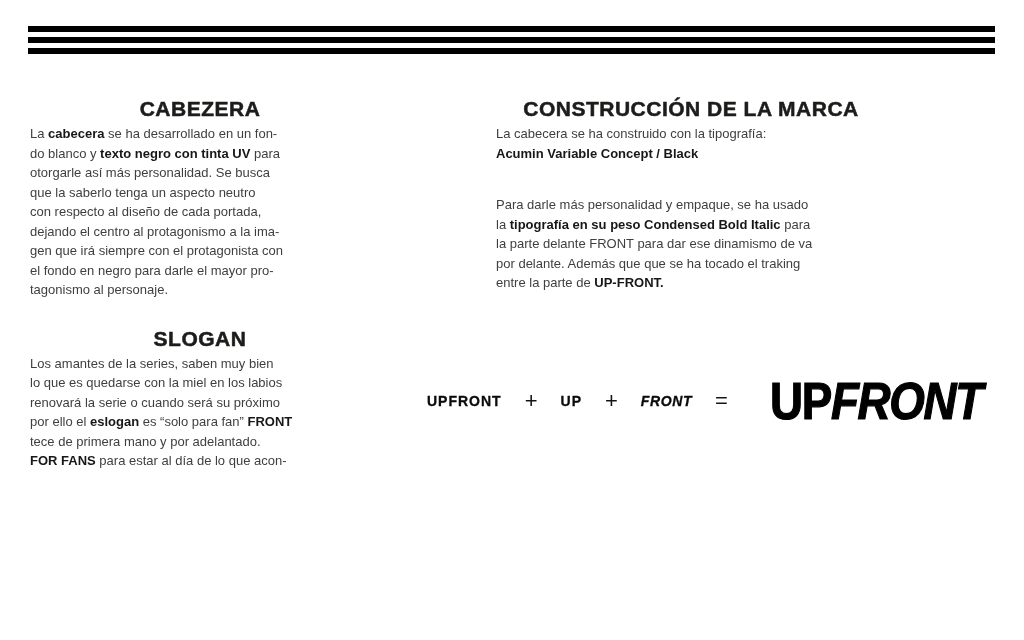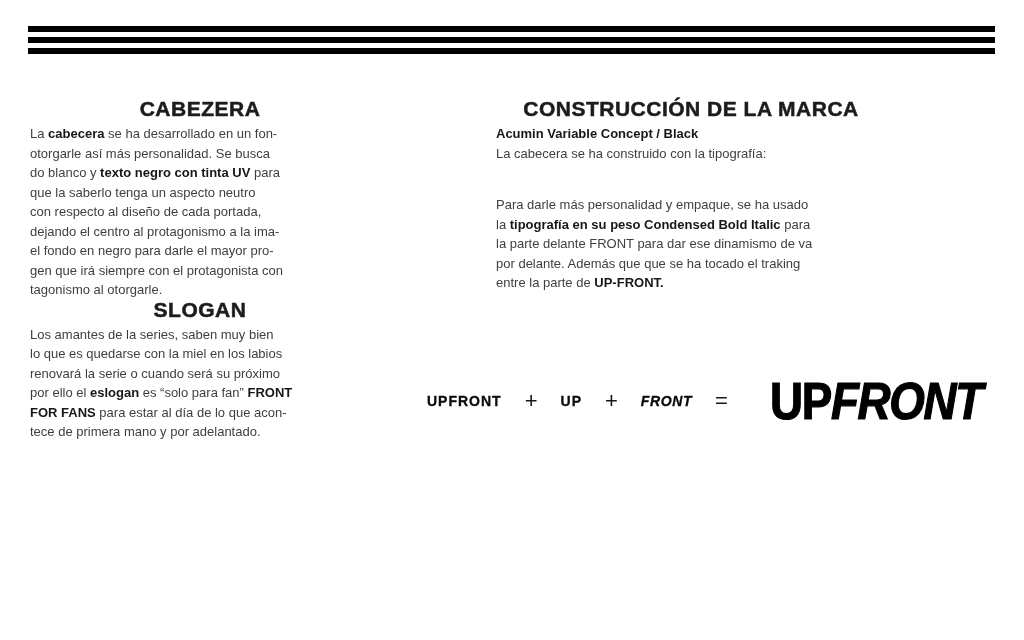--- a/index.html
+++ b/index.html
@@ -89,8 +89,8 @@
     <div class="sec">
       <h2>CONSTRUCCIÓN DE LA MARCA</h2>
       <div class="para">
+          <div class="line"><span>La cabecera se ha construido con la tipografía:</span></div>
           <div class="line"><span class="b">Acumin Variable Concept / Black</span></div>
-          <div class="line"><span>La cabecera se ha construido con la tipografía:</span></div>
         </div>
       <div class="para">
           <div class="line"><span>Para darle más personalidad y empaque, se ha usado</span></div>

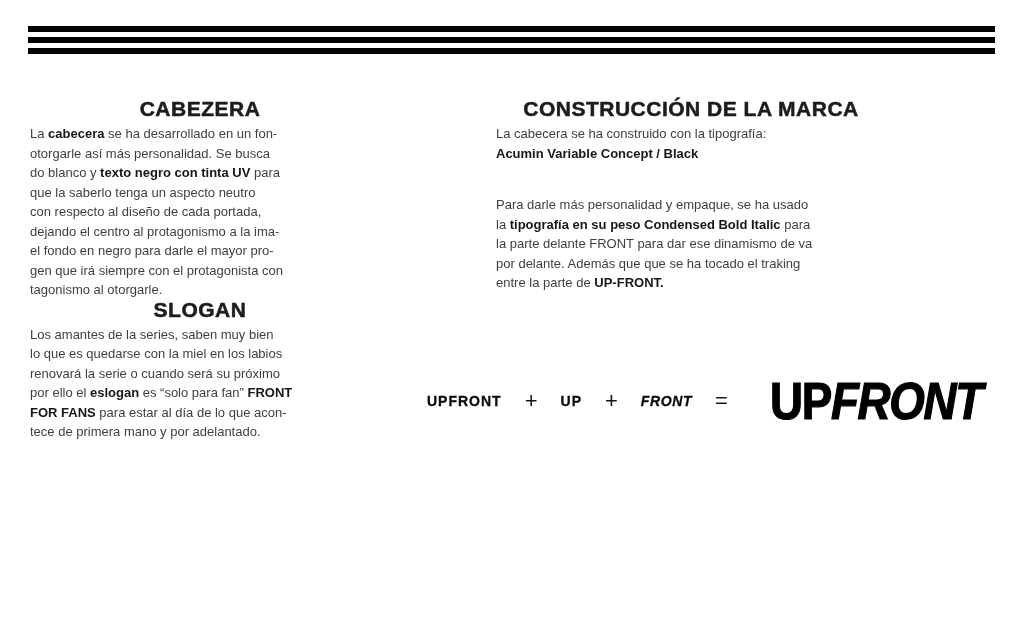--- a/index.html
+++ b/index.html
@@ -62,8 +62,8 @@
       <h2>CABEZERA</h2>
       <div class="para">
           <div class="line"><span>La </span><span class="b">cabecera</span><span> se ha desarrollado en un fon-</span></div>
+          <div class="line"><span>do blanco y </span><span class="b">texto negro con tinta UV</span><span> para</span></div>
           <div class="line"><span>otorgarle así más personalidad. Se busca</span></div>
-          <div class="line"><span>do blanco y </span><span class="b">texto negro con tinta UV</span><span> para</span></div>
           <div class="line"><span>que la saberlo tenga un aspecto neutro</span></div>
           <div class="line"><span>con respecto al diseño de cada portada,</span></div>
           <div class="line"><span>dejando el centro al protagonismo a la ima-</span></div>

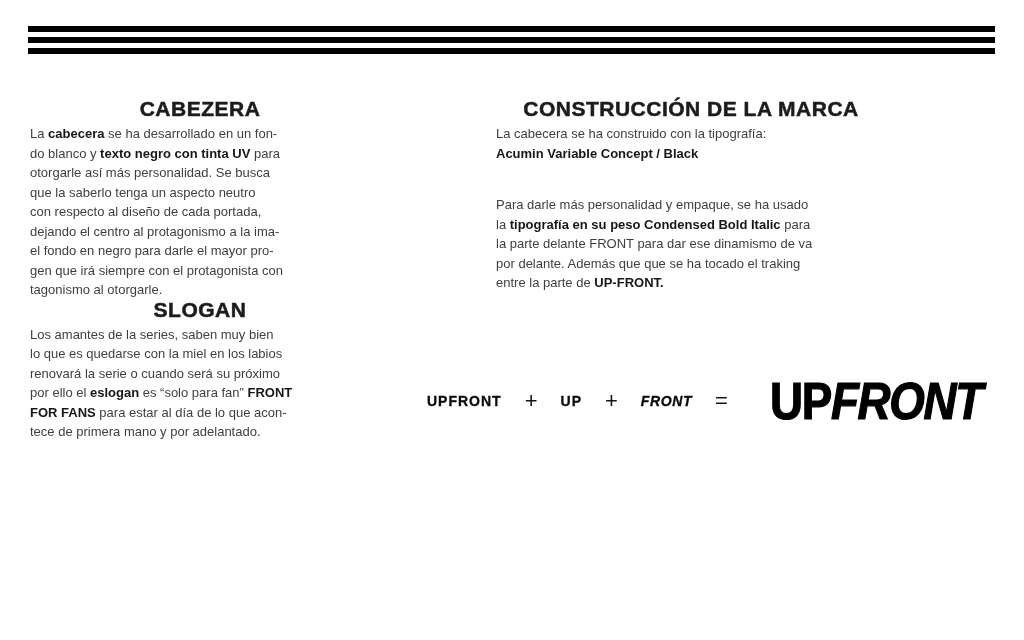--- a/index.html
+++ b/index.html
@@ -67,8 +67,8 @@
           <div class="line"><span>que la saberlo tenga un aspecto neutro</span></div>
           <div class="line"><span>con respecto al diseño de cada portada,</span></div>
           <div class="line"><span>dejando el centro al protagonismo a la ima-</span></div>
+          <div class="line"><span>gen que irá siempre con el protagonista con</span></div>
           <div class="line"><span>el fondo en negro para darle el mayor pro-</span></div>
-          <div class="line"><span>gen que irá siempre con el protagonista con</span></div>
           <div class="line"><span>tagonismo al otorgarle.</span></div>
         </div>
     </div>

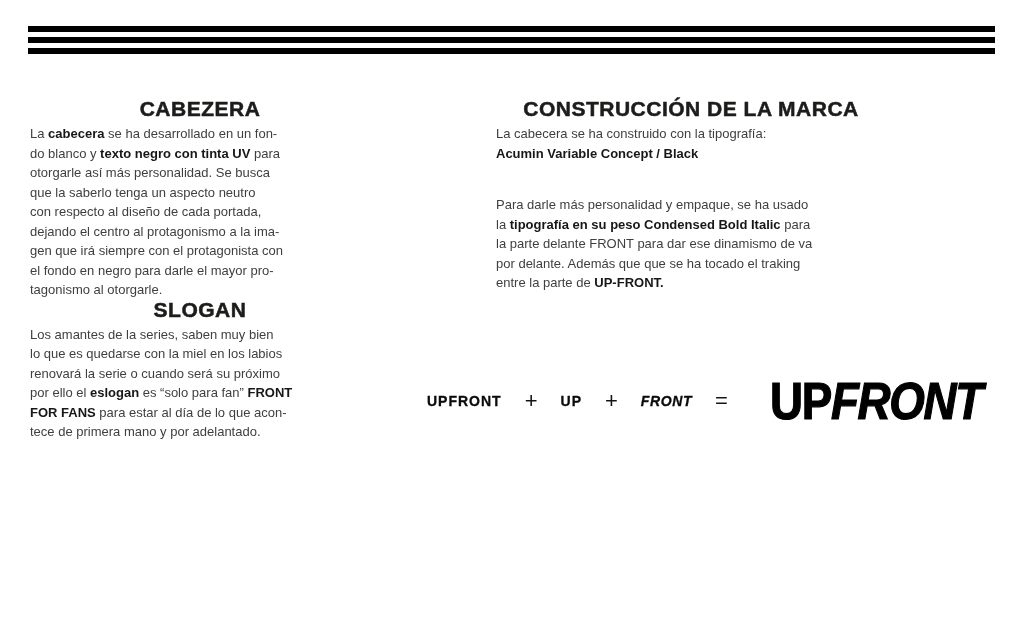--- a/index.html
+++ b/index.html
@@ -69,7 +69,7 @@
           <div class="line"><span>dejando el centro al protagonismo a la ima-</span></div>
           <div class="line"><span>gen que irá siempre con el protagonista con</span></div>
           <div class="line"><span>el fondo en negro para darle el mayor pro-</span></div>
-          <div class="line"><span>tagonismo al otorgarle.</span></div>
+          <div class="line"><span>tagonismo al personaje.</span></div>
         </div>
     </div>
     <div class="sec">

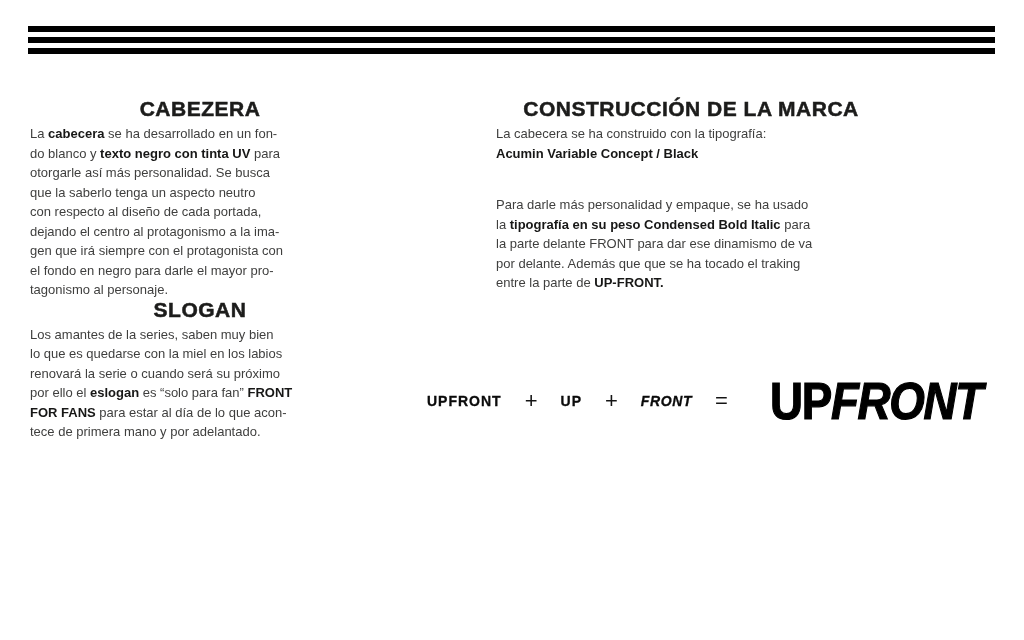--- a/index.html
+++ b/index.html
@@ -21,7 +21,7 @@
     margin:0 0 5px 0;font-size:21px;line-height:20px;font-weight:700;
     letter-spacing:.5px;color:#1c1c1b;text-align:center;-webkit-text-stroke:.5px #1c1c1b;
   }
-  .sec+.sec{}
+  .sec+.sec{margin-top:29px;}
   .para{font-size:13px;color:#3f3f3e;}
   .para .line{height:19.5px;line-height:19.5px;white-space:nowrap;}
   .para .b{font-weight:700;color:#171716;}

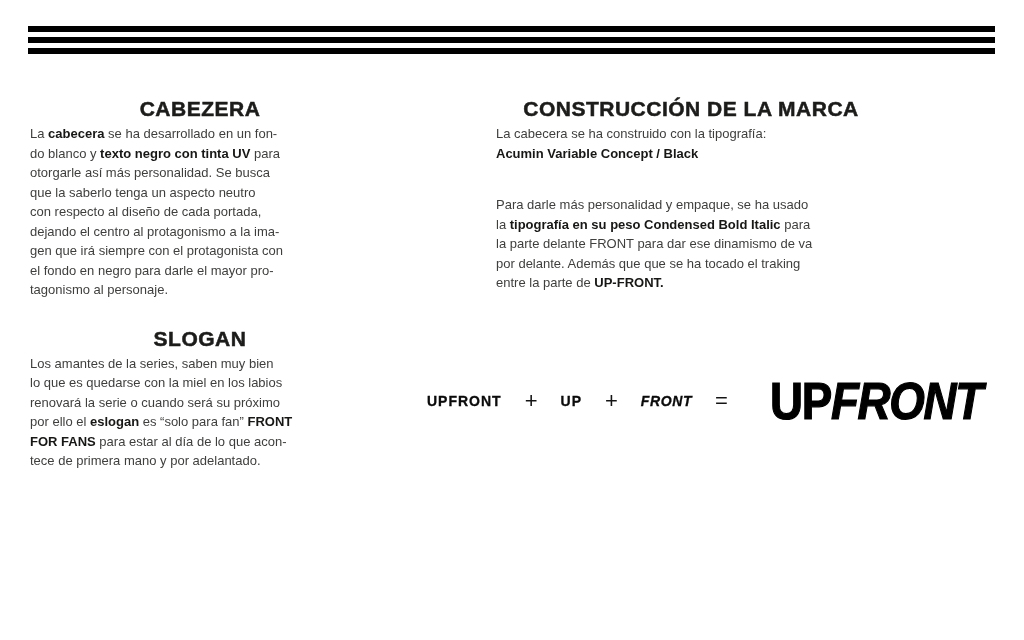--- a/index.html
+++ b/index.html
@@ -79,8 +79,8 @@
           <div class="line"><span>lo que es quedarse con la miel en los labios</span></div>
           <div class="line"><span>renovará la serie o cuando será su próximo</span></div>
           <div class="line"><span>por ello el </span><span class="b">eslogan</span><span> es “solo para fan” </span><span class="b">FRONT</span></div>
+          <div class="line"><span>tece de primera mano y por adelantado.</span></div>
           <div class="line"><span class="b">FOR FANS</span><span> para estar al día de lo que acon-</span></div>
-          <div class="line"><span>tece de primera mano y por adelantado.</span></div>
         </div>
     </div>
   </div>

